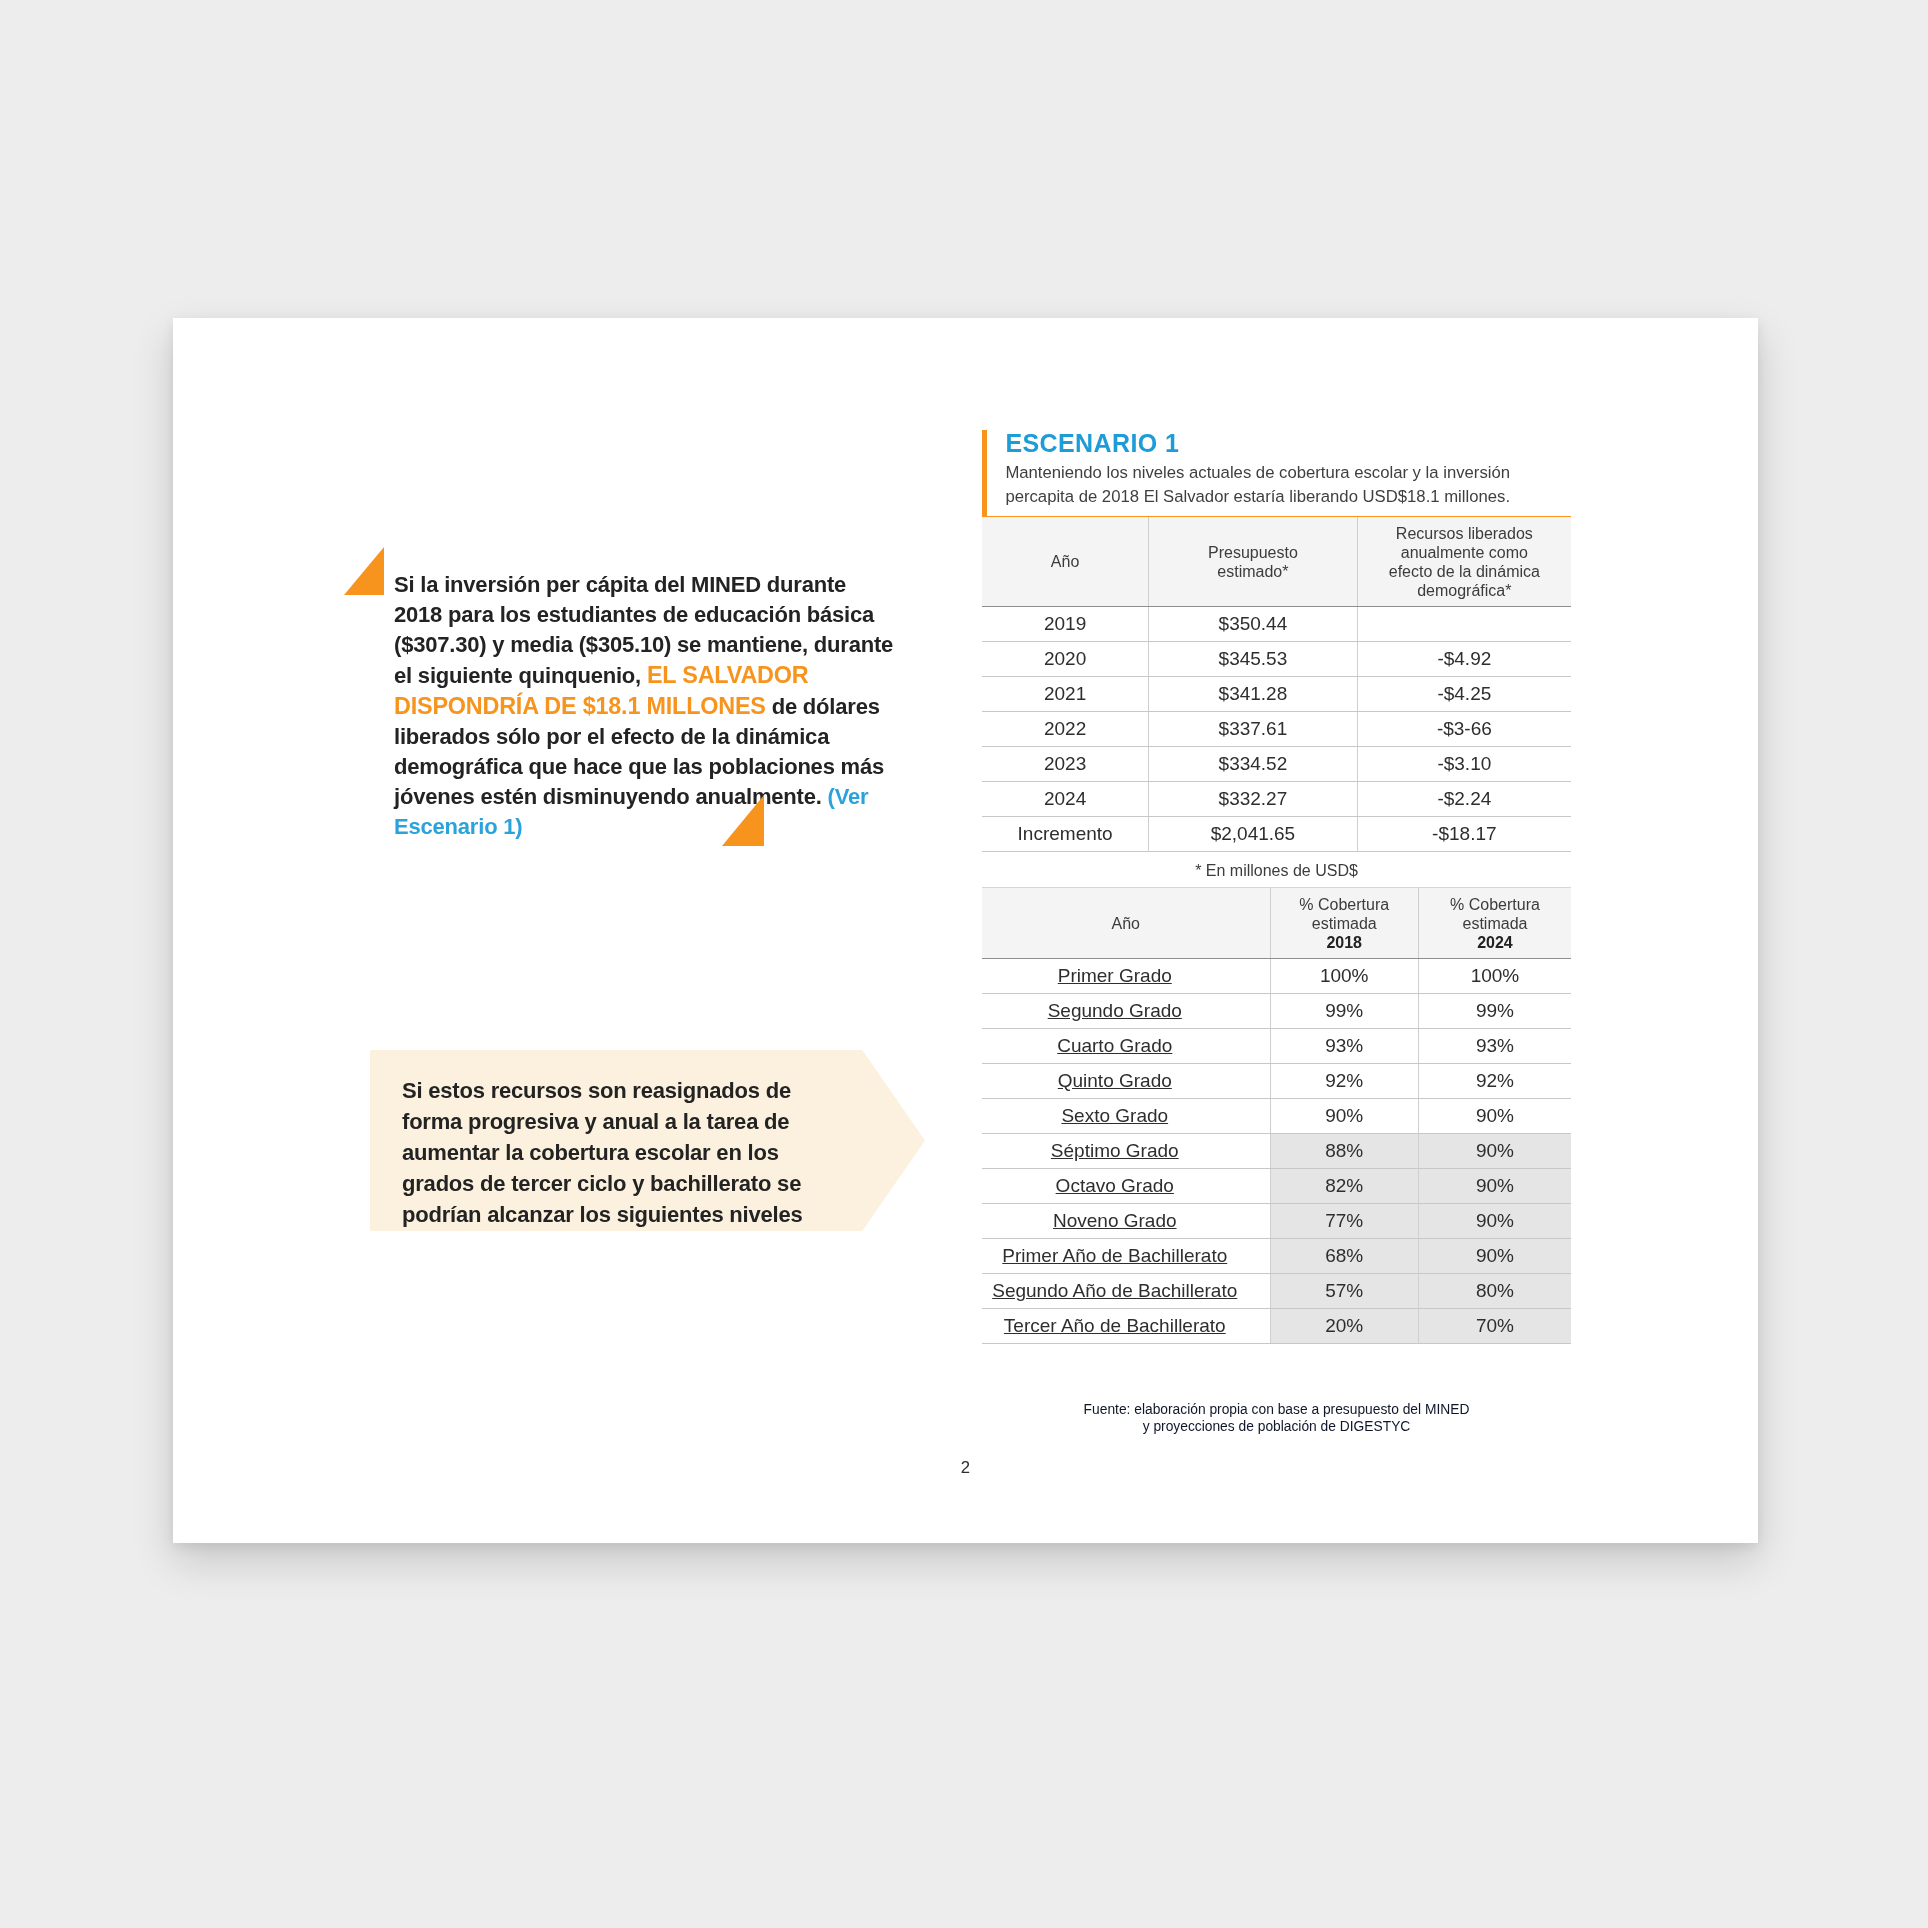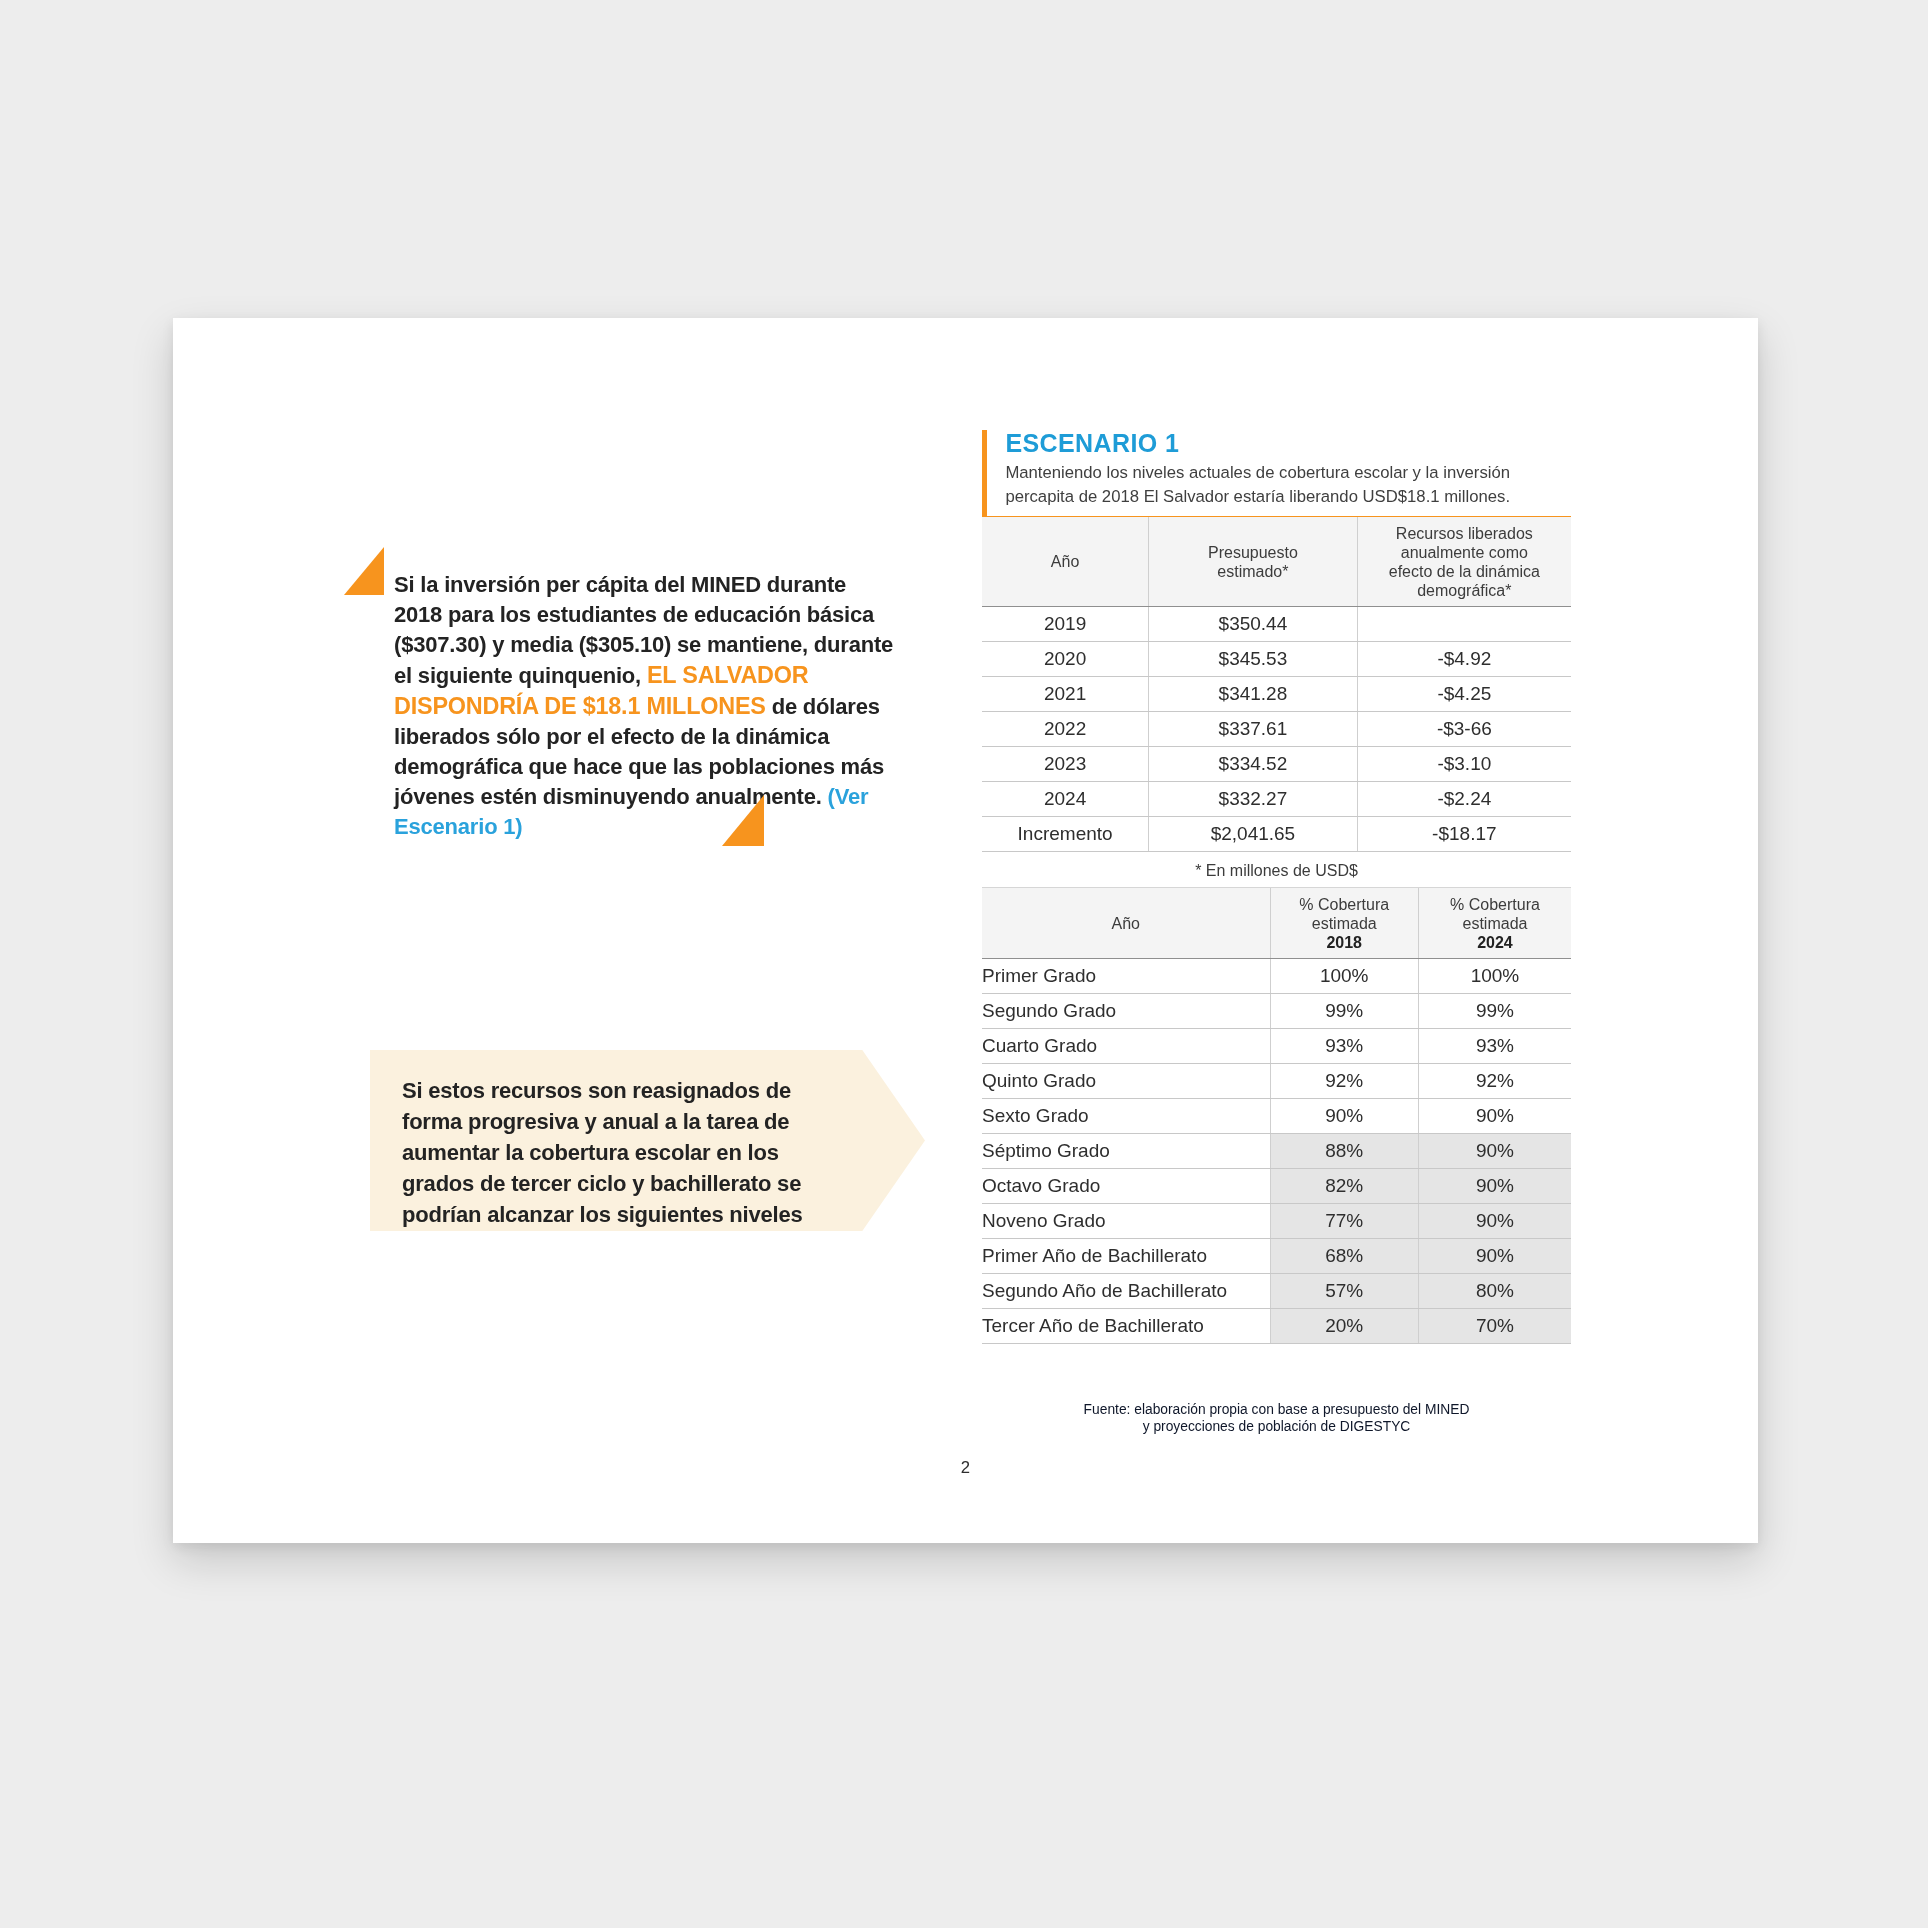--- a/index.html
+++ b/index.html
@@ -44,7 +44,7 @@
   .t1 col.c1{width:28.3%;} .t1 col.c2{width:35.4%;} .t1 col.c3{width:36.3%;}
   .t2 col.c1{width:48.9%;} .t2 col.c2{width:25.2%;} .t2 col.c3{width:25.9%;}
   .t2 thead th{border-top:1.7px solid #d6d6d6;}
-  .t2 td.label{text-align:left;padding-right:22px;}
+  .t2 td.label{text-align:center;padding-right:22px;text-decoration:underline;}
   .t2 th .yr{font-weight:bold;color:#222;}
   td.ylw{background:#e5e5e5;text-align:center;}
 

